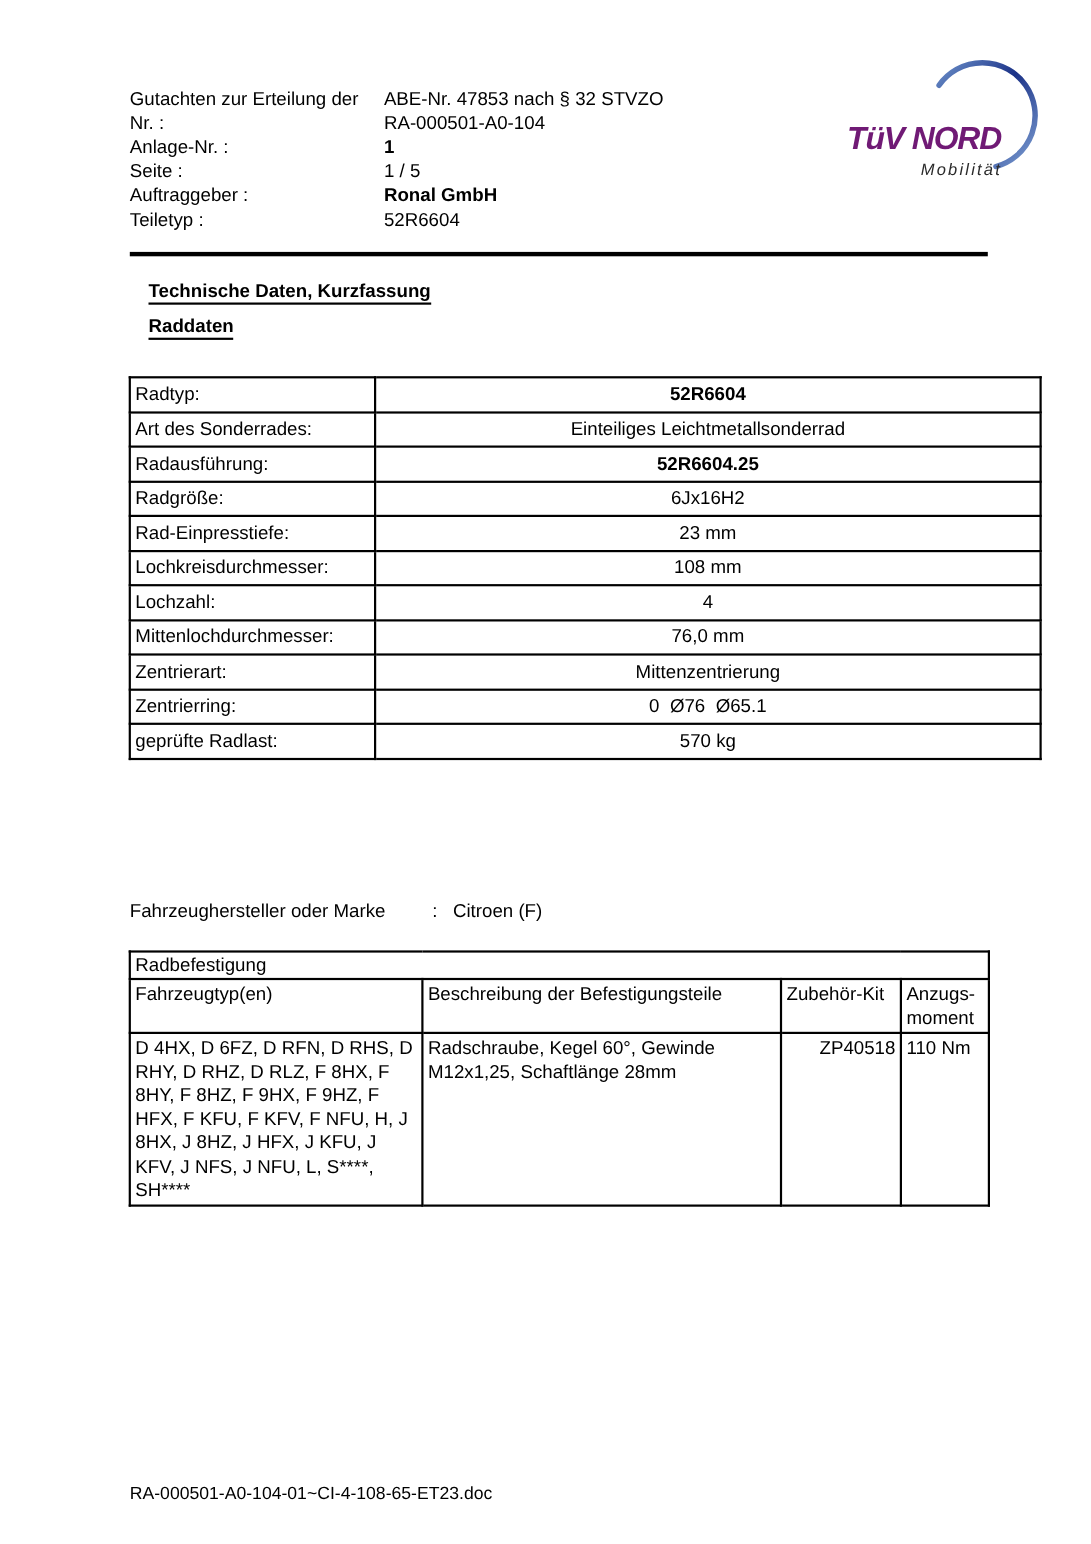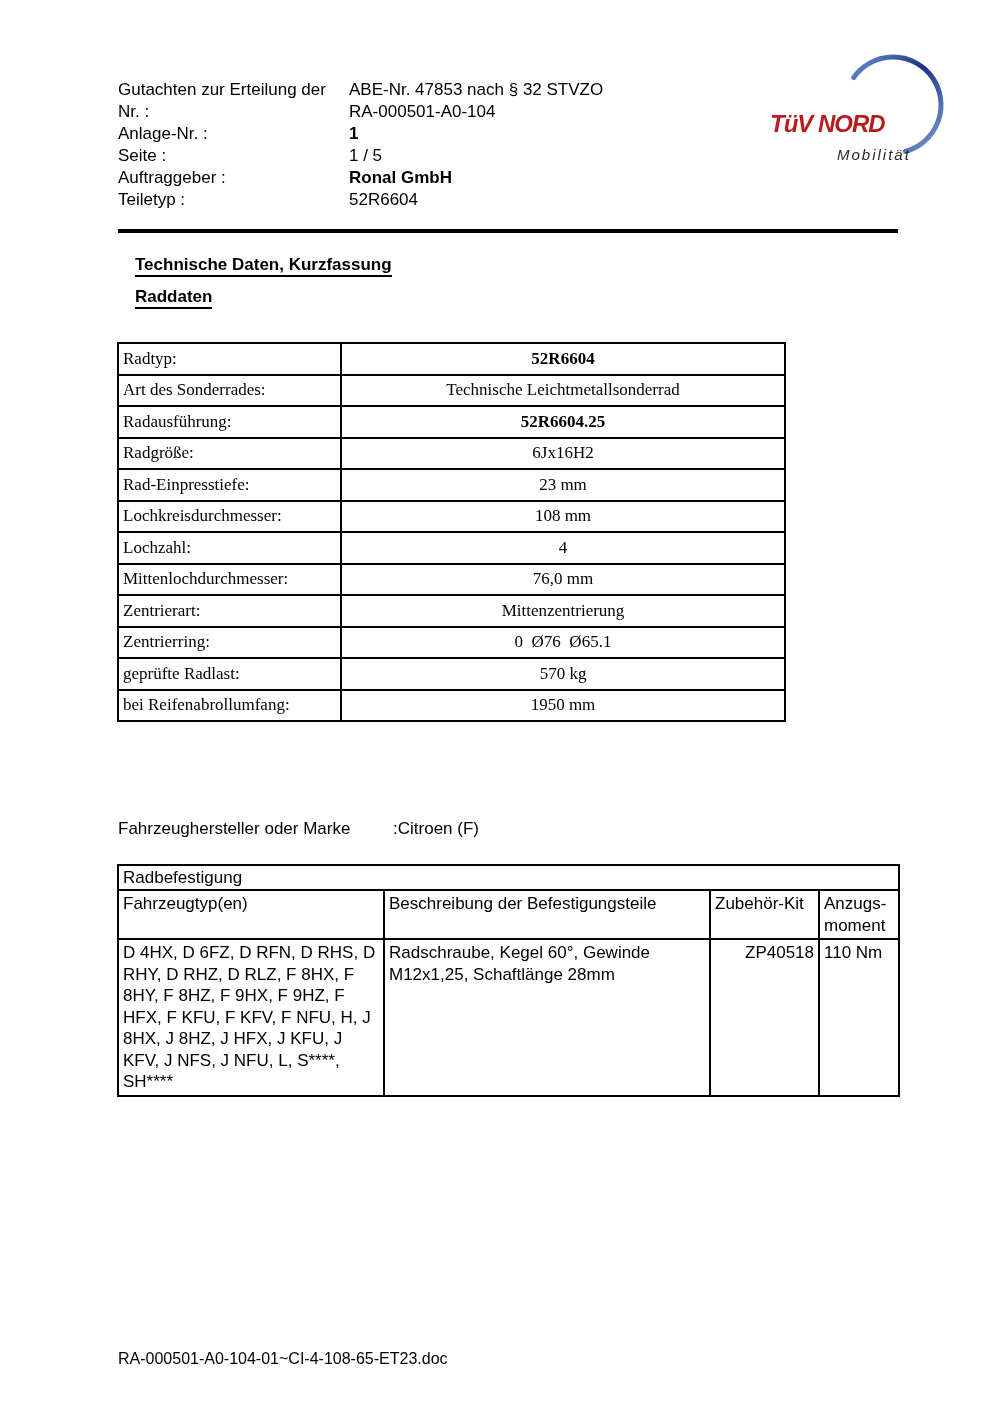--- a/index.html
+++ b/index.html
@@ -17,7 +17,7 @@
   
   .logo { position:absolute; left:740px; top:40px; width:220px; height:140px; }
   .logo-arc { position:absolute; left:105px; top:12px; }
-  .logo-text { position:absolute; left:30px; top:70px; font-size:24px; font-weight:bold; font-style:italic; color:#b91c1c; letter-spacing:-1px; white-space:nowrap; }
+  .logo-text { position:absolute; left:30px; top:70px; font-size:29px; font-weight:bold; font-style:italic; color:#701a75; letter-spacing:-1px; white-space:nowrap; }
   .logo-sub { position:absolute; left:97px; top:106px; font-size:15px; font-style:italic; letter-spacing:2px; color:#2a2a2a; white-space:nowrap; }
 
   

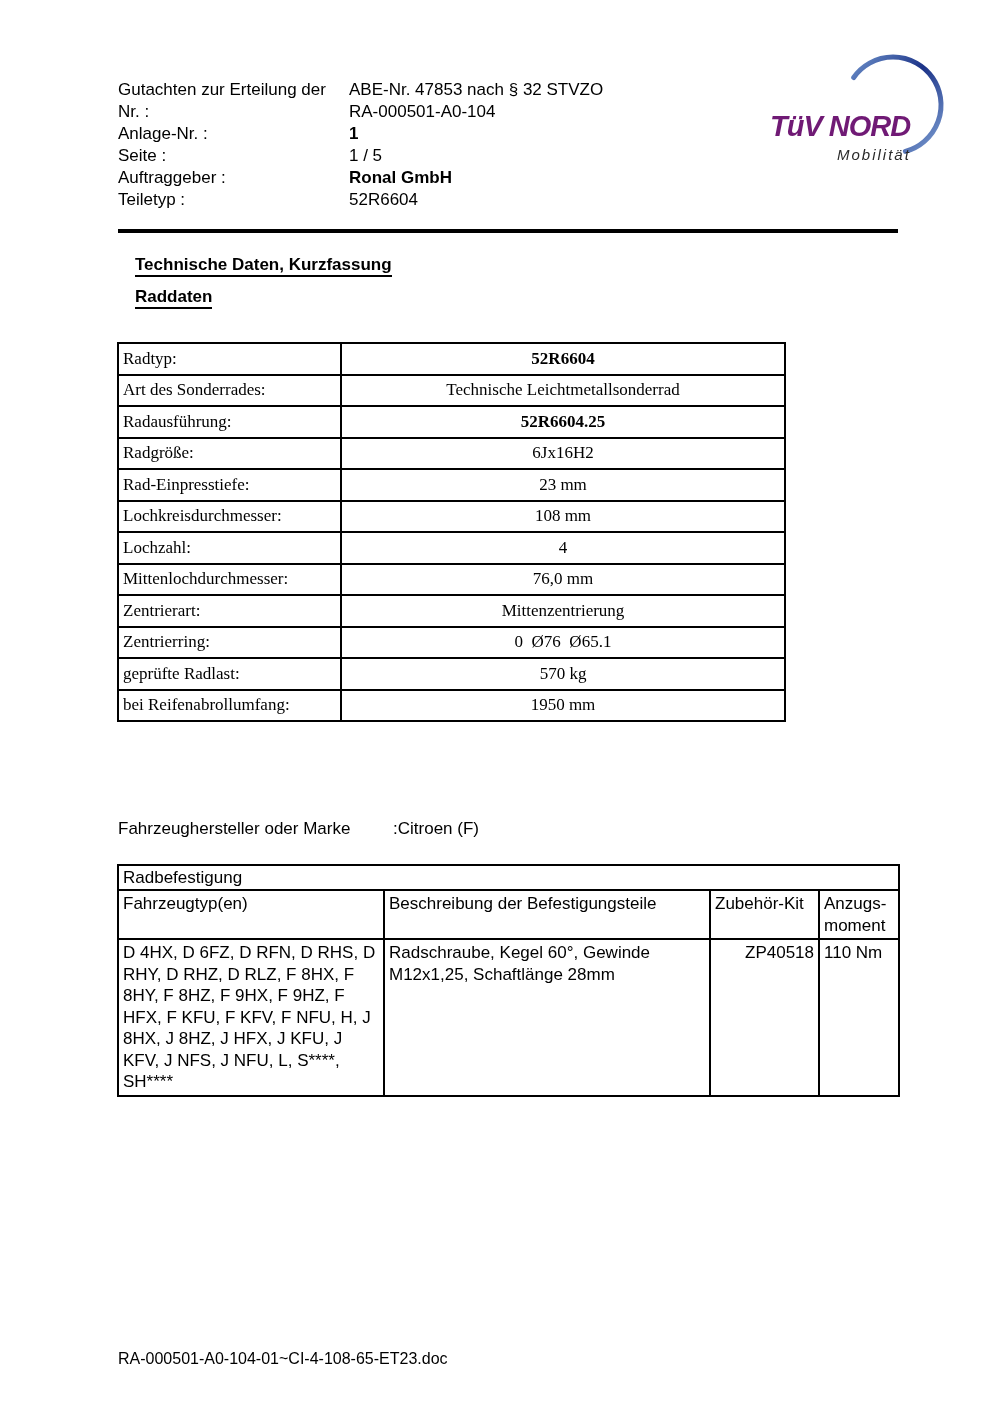--- a/index.html
+++ b/index.html
@@ -33,7 +33,7 @@
   table { border-collapse:collapse; table-layout:fixed; }
   td { border:2px solid #000; font-size:17px; padding:2px 4px; overflow:hidden; }
 
-  .t1 { position:absolute; left:117px; top:342px; width:669px;font-family:Liberation Serif, serif; }
+  .t1 { position:absolute; left:117px; top:342px; width:830px; }
   .t1 td { height:31.5px; vertical-align:middle; }
   .t1 .lbl { width:223px; text-align:left; }
   .t1 .val { text-align:center; white-space:pre-wrap; }

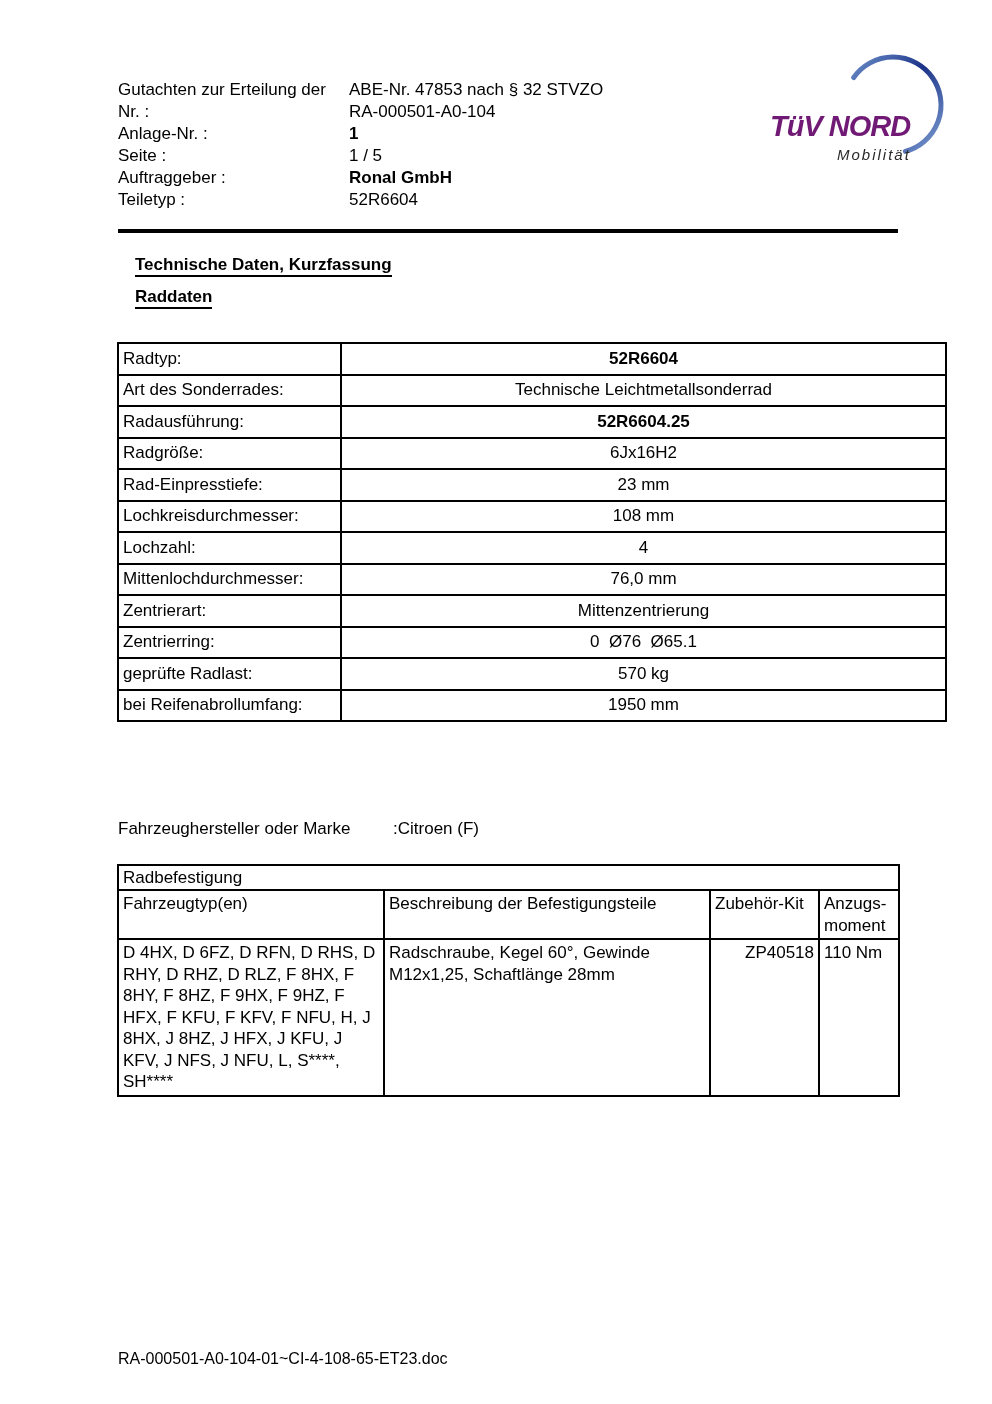--- a/index.html
+++ b/index.html
@@ -116,7 +116,7 @@
     </tr>
     <tr>
       <td class="lbl">Art des Sonderrades:</td>
-      <td class="val">Technische Leichtmetallsonderrad</td>
+      <td class="val">Einteiliges Leichtmetallsonderrad</td>
     </tr>
     <tr>
       <td class="lbl">Radausführung:</td>

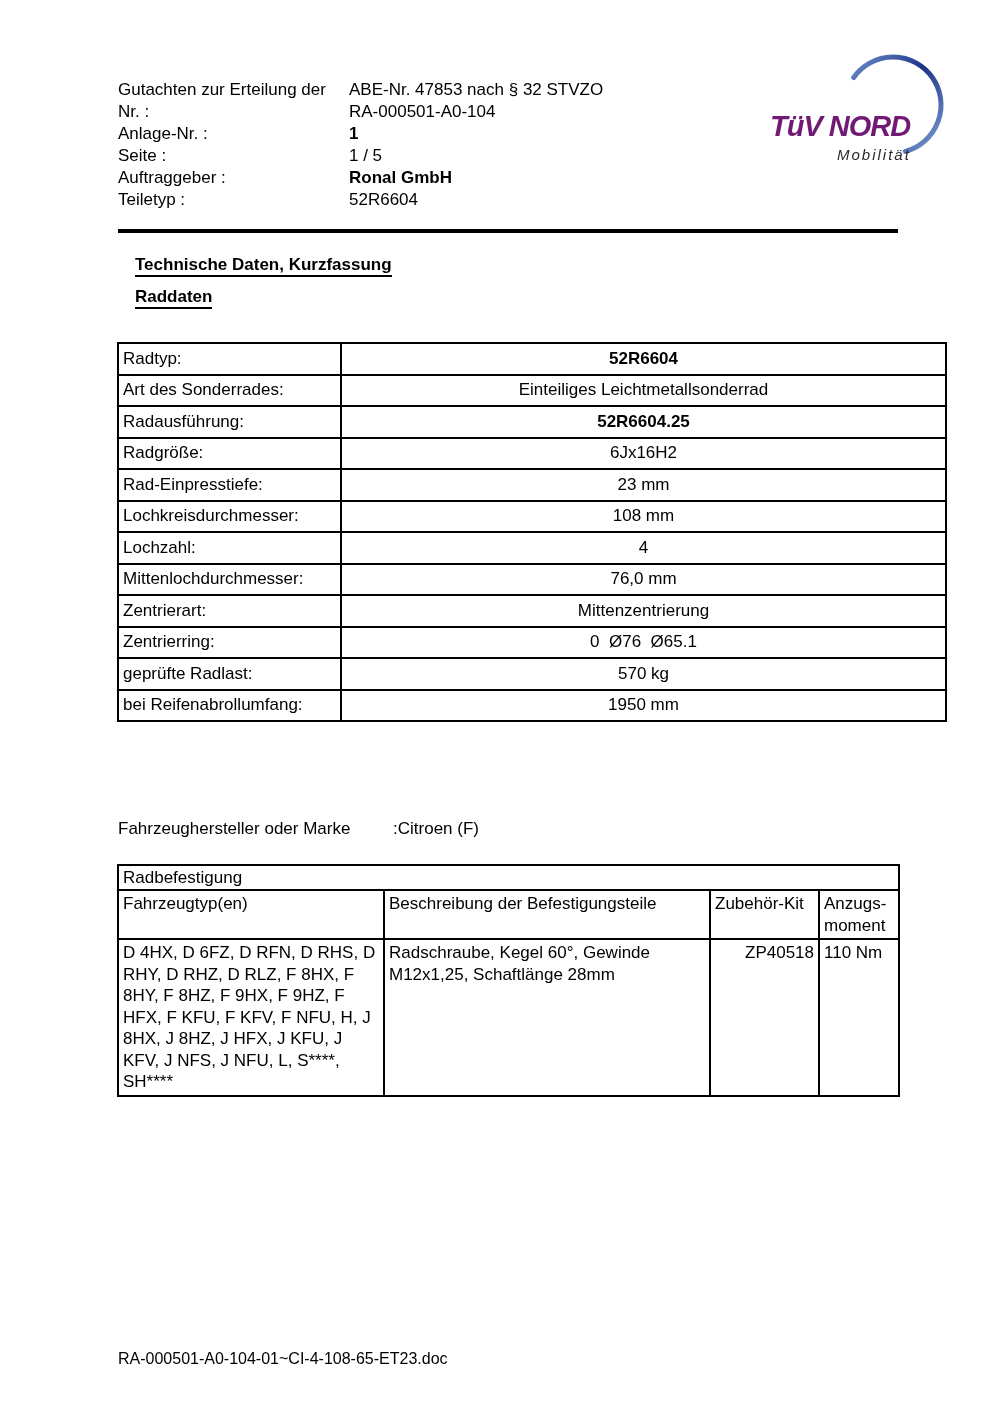--- a/index.html
+++ b/index.html
@@ -154,10 +154,6 @@
       <td class="lbl">geprüfte Radlast:</td>
       <td class="val">570 kg</td>
     </tr>
-    <tr>
-      <td class="lbl">bei Reifenabrollumfang:</td>
-      <td class="val">1950 mm</td>
-    </tr>
   </tbody>
     </table>
 

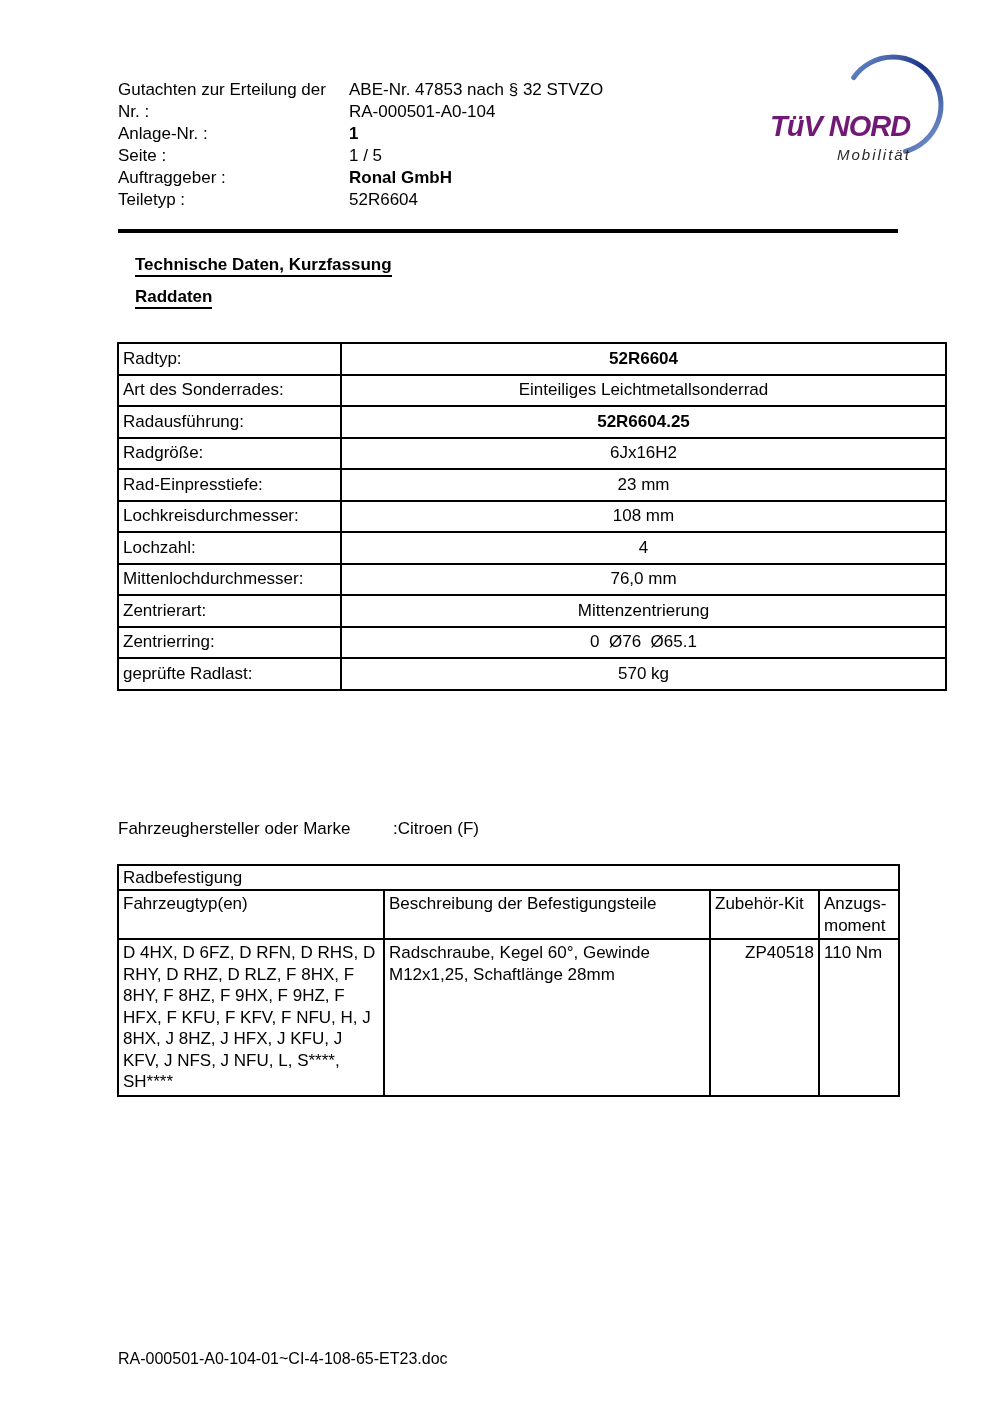--- a/index.html
+++ b/index.html
@@ -40,7 +40,7 @@
 
   .vehicle-line { position:absolute; left:118px; top:819px; font-size:17px; display:flex; }
   .vlabel { width:275px; flex:0 0 275px; }
-  .vvalue { margin-left:0; }
+  .vvalue { margin-left:14px; }
 
   .t2 { position:absolute; left:117px; top:864px; width:781px;padding-left:12px; }
   .t2 td { vertical-align:top; line-height:21.5px; }

